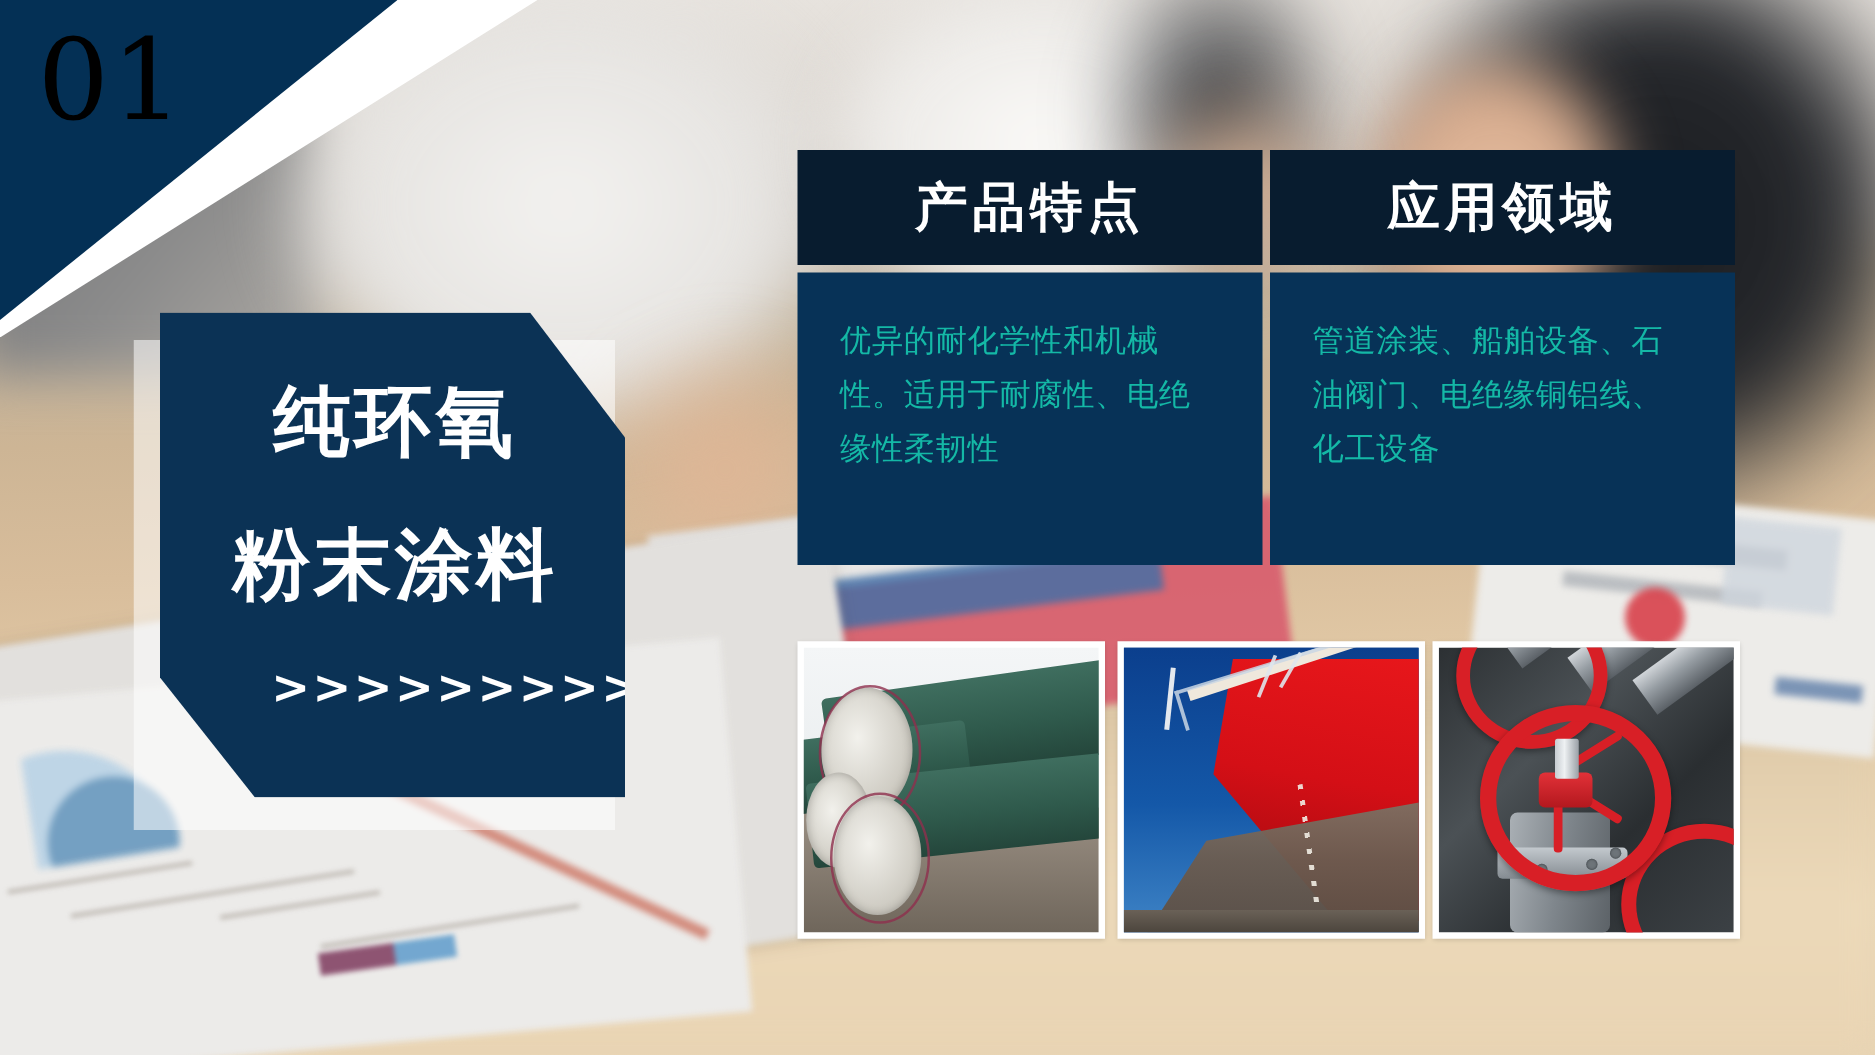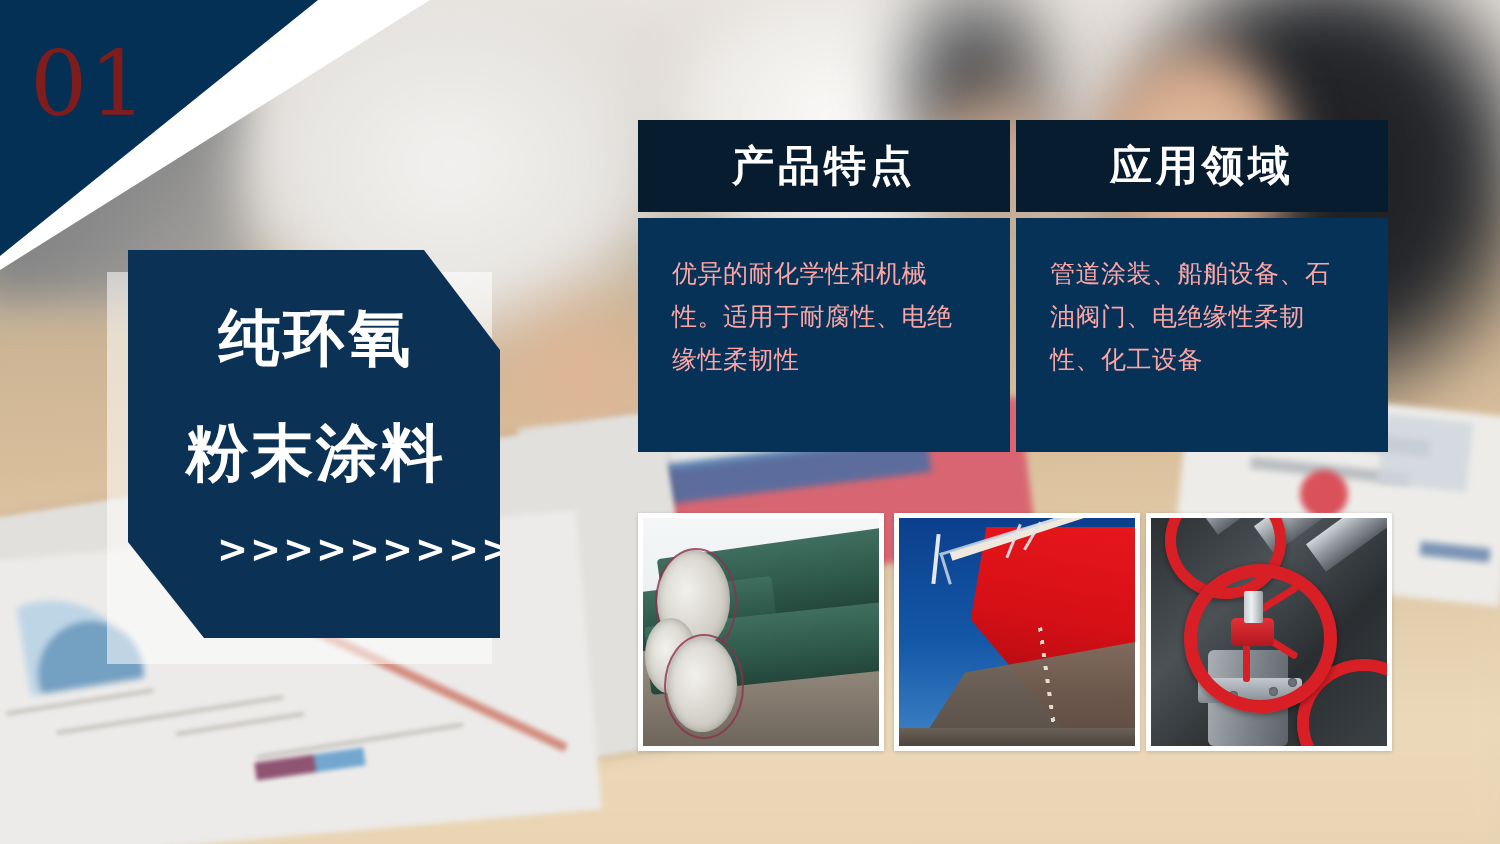--- a/index.html
+++ b/index.html
@@ -133,10 +133,9 @@
   }
   .corner-num{
     position:absolute;left:30px;top:20px;
-    color:#7f1d1d;font-size:90px;line-height:1;font-weight:400;
+    color:#000000;font-size:90px;line-height:1;font-weight:400;
     letter-spacing:2px;z-index:5;
     font-family:"DejaVu Serif","Liberation Serif",serif;
-    margin-top:19px;
   }
 
   

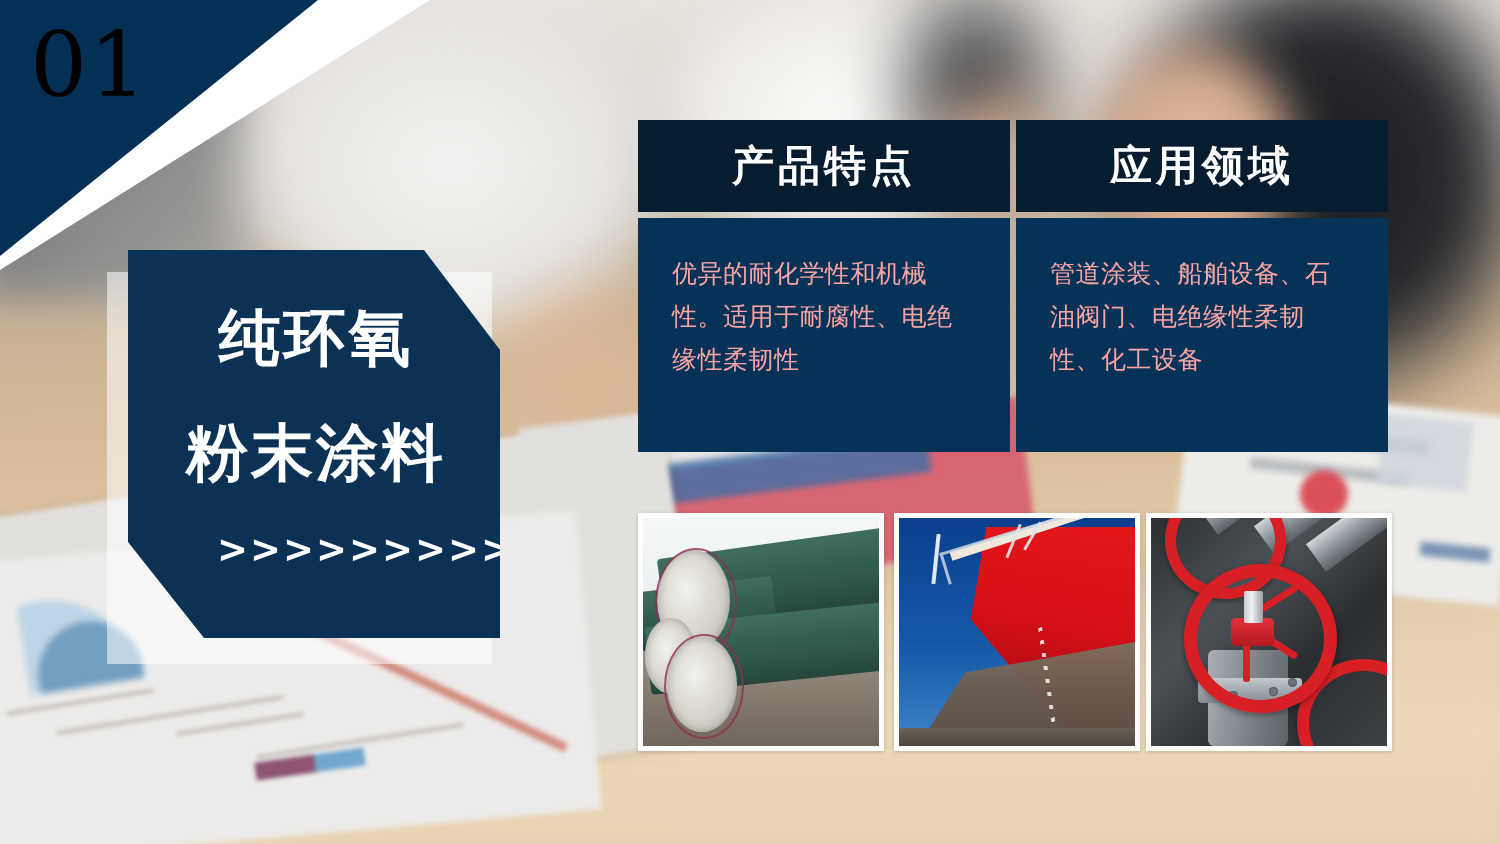--- a/index.html
+++ b/index.html
@@ -180,7 +180,7 @@
   .body-a{left:638px;top:218px;width:372px;}
   .body-b{left:1016px;top:218px;width:372px;}
   .body p{
-    margin:34px 0 0 0;color:#fca5a5;font-size:25px;line-height:1.72;
+    margin:34px 0 0 0;color:#14b8a6;font-size:25px;line-height:1.72;
     letter-spacing:.5px;
   }
 

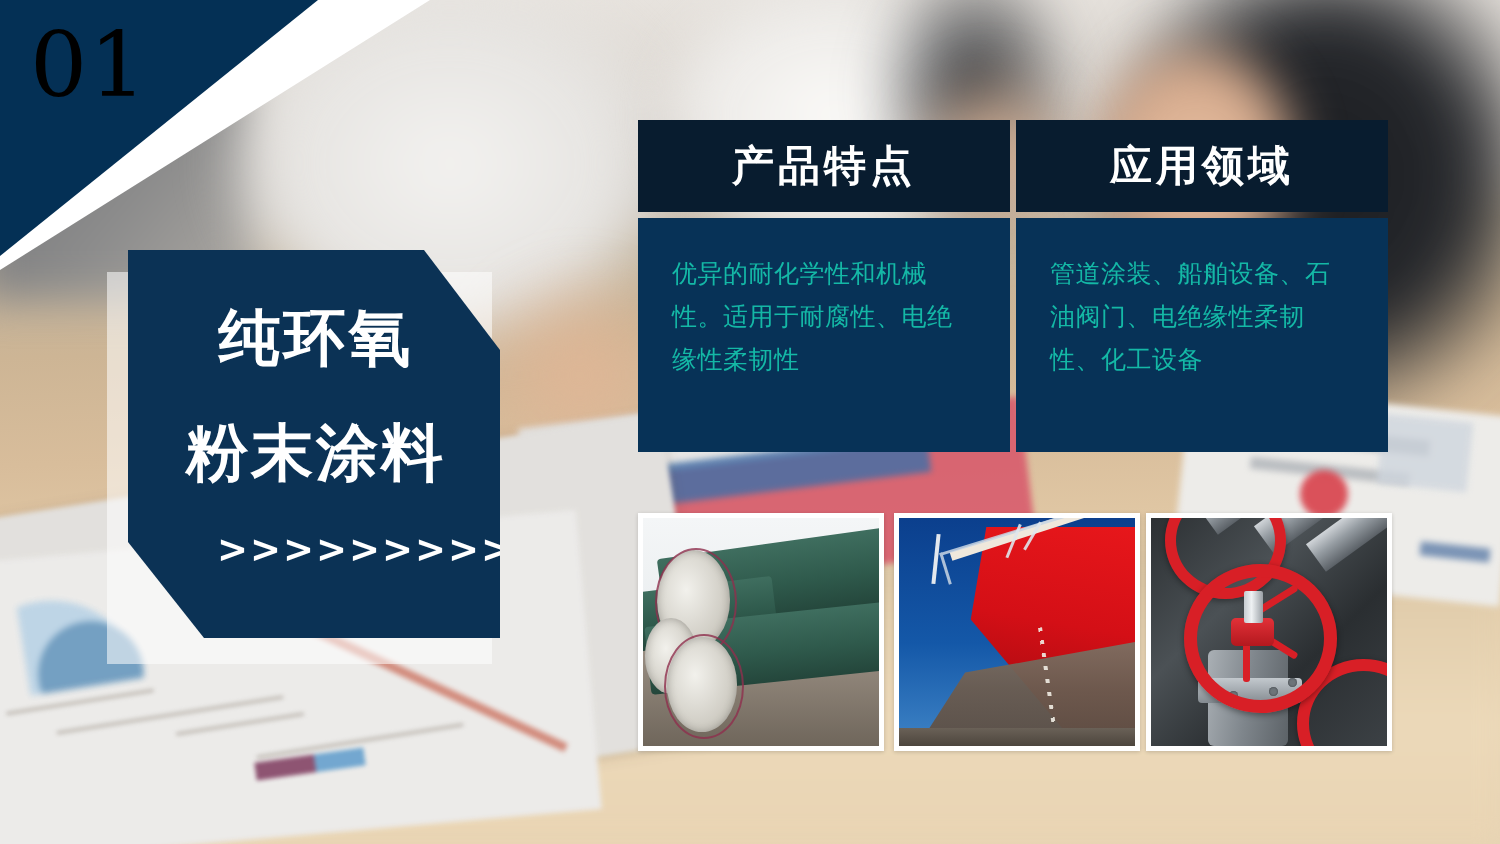--- a/index.html
+++ b/index.html
@@ -333,7 +333,7 @@
     <p>优异的耐化学性和机械性。适用于耐腐性、电绝缘性柔韧性</p>
   </div>
   <div class="panel body body-b">
-    <p>管道涂装、船舶设备、石油阀门、电绝缘性柔韧性、化工设备</p>
+    <p>管道涂装、船舶设备、石油阀门、电绝缘铜铝线、化工设备</p>
   </div>
 
   <div class="photo ph1">

